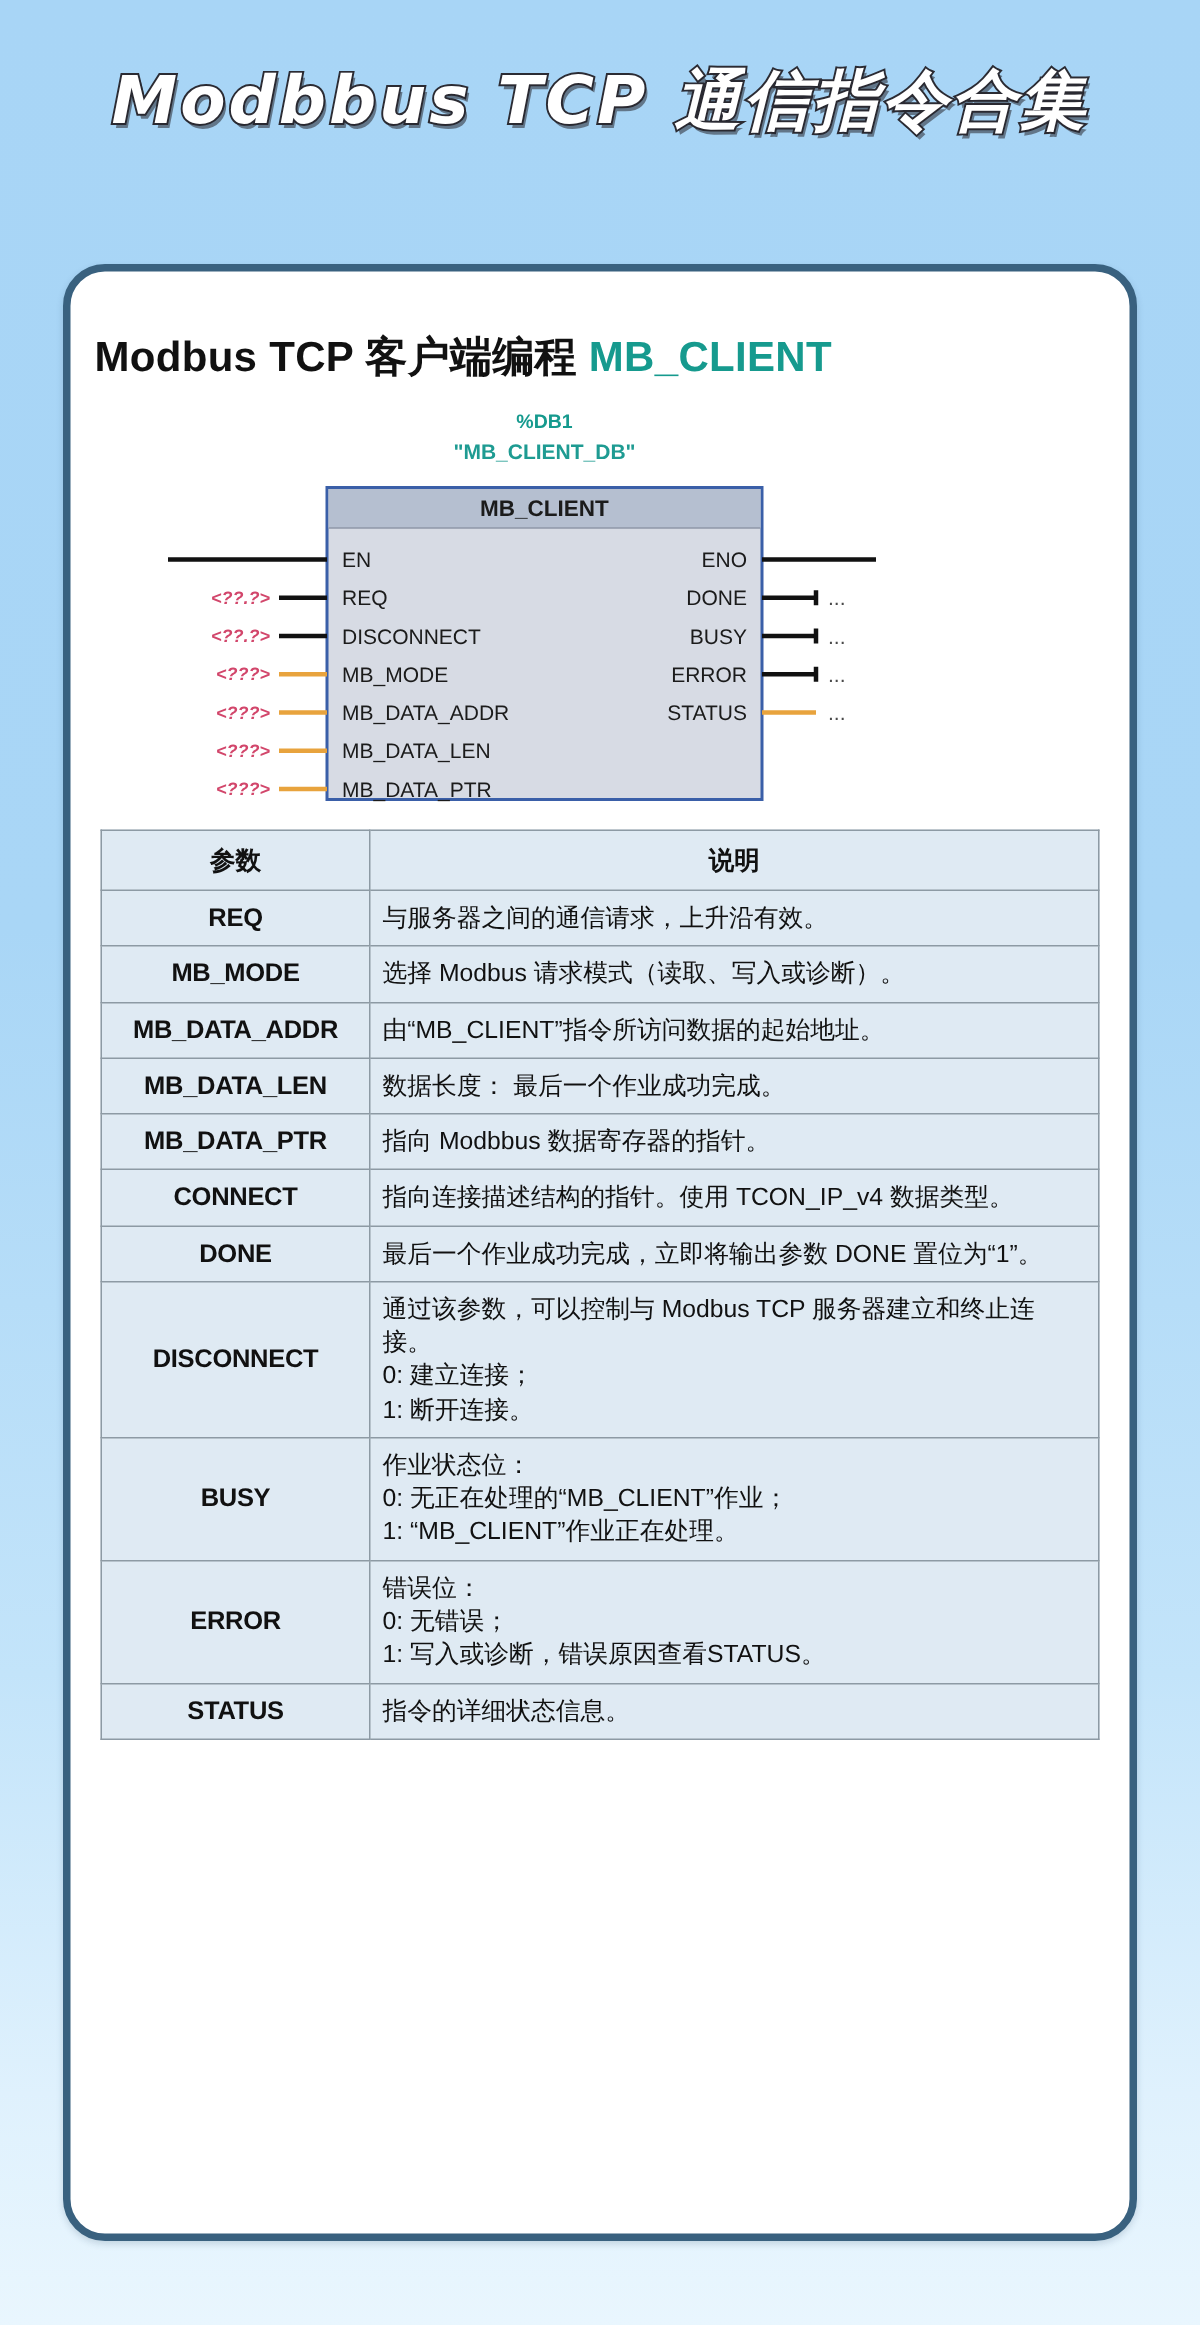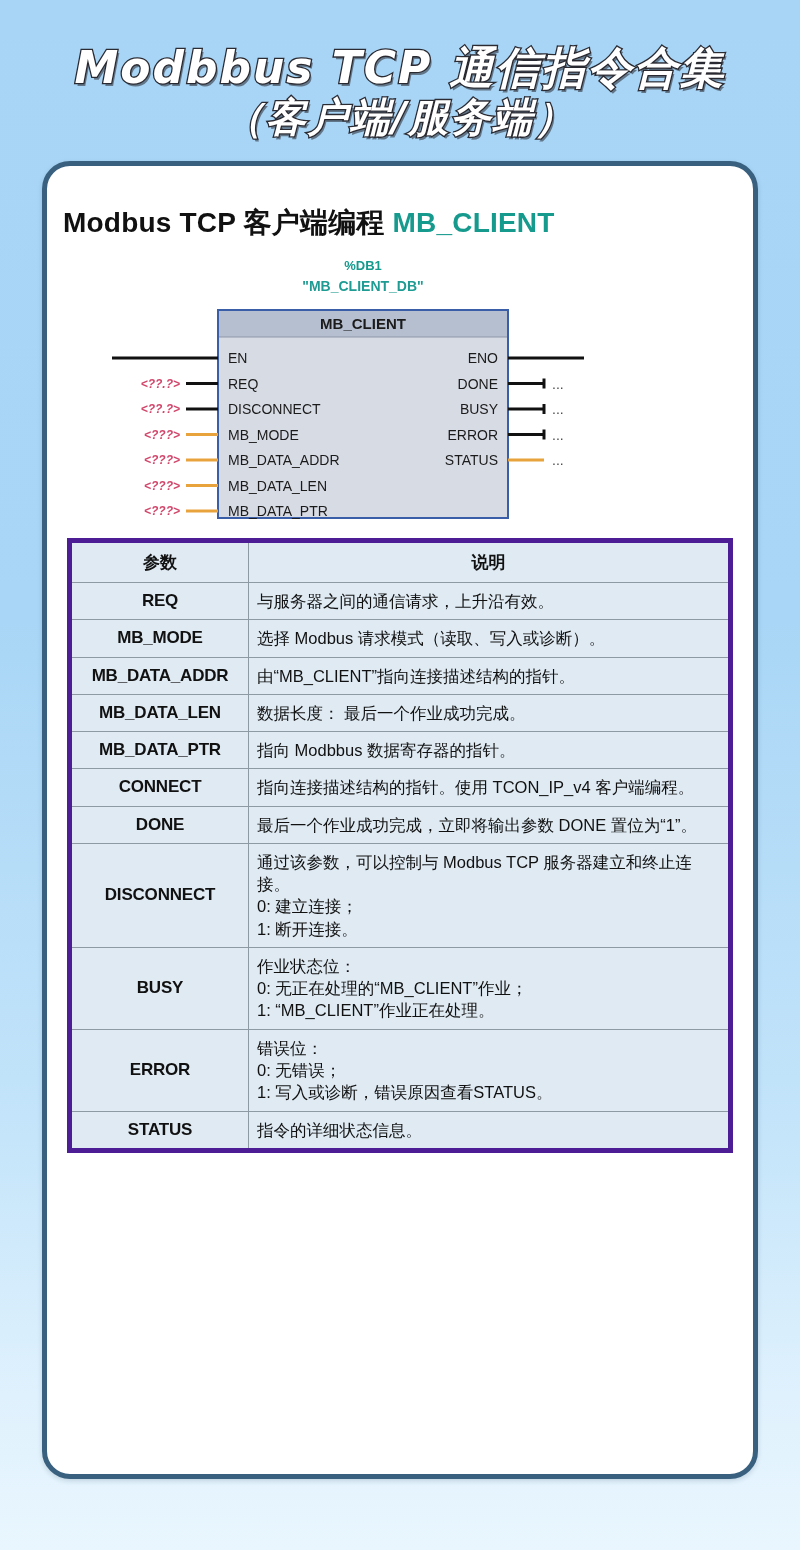--- a/index.html
+++ b/index.html
@@ -109,7 +109,6 @@
 
 <div class="poster-title">
   <span class="tline tline1">Modbbus TCP 通信指令合集</span>
-  <span class="tline tline2">（客户端/服务端）</span>
 </div>
 
 <div class="card">

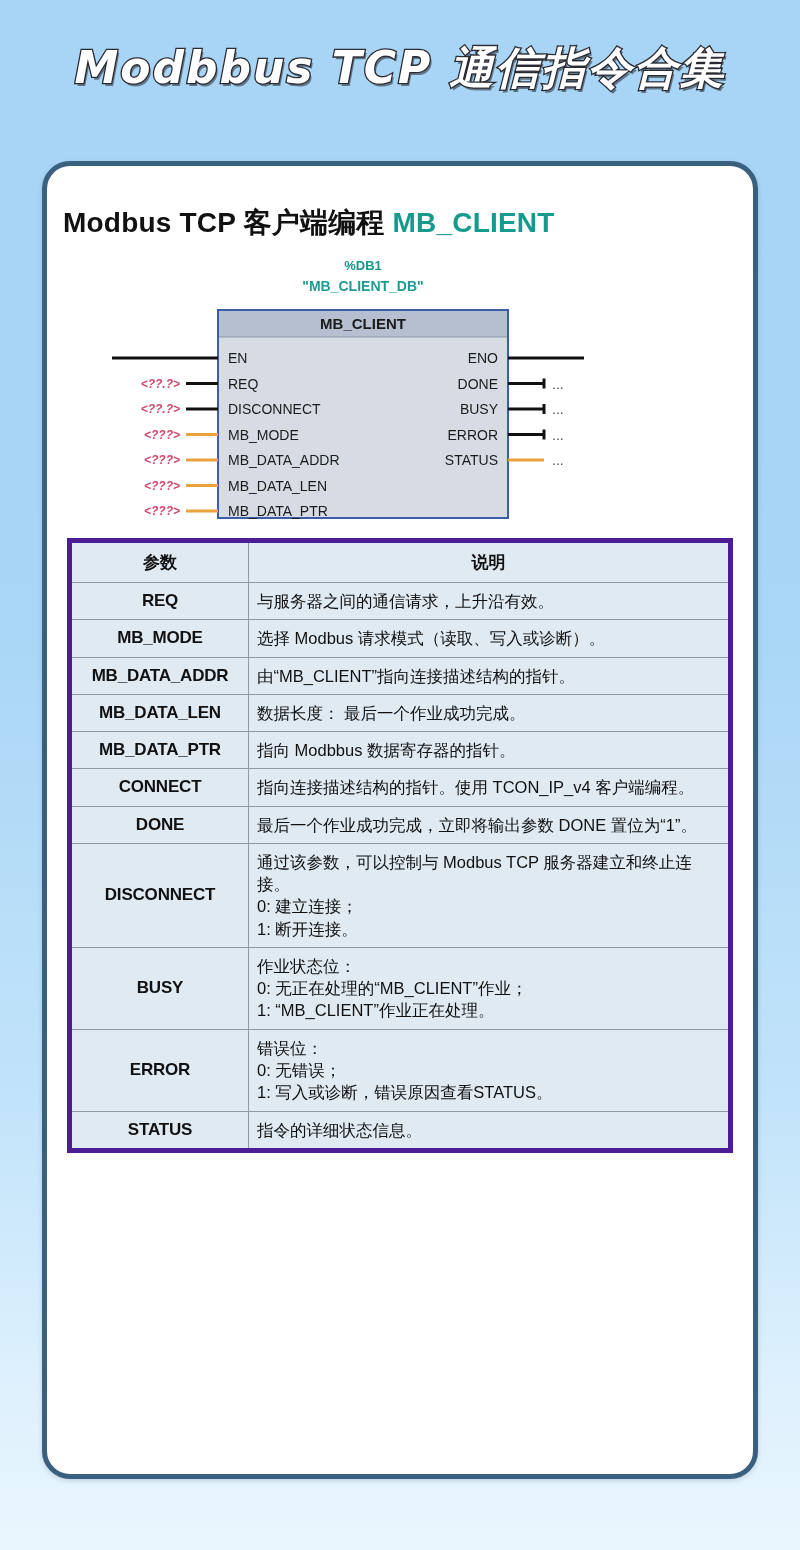--- a/index.html
+++ b/index.html
@@ -35,7 +35,7 @@
   
   .card{
     position:absolute;
-    left:42px; top:161px;
+    left:42px; top:176px;
     width:716px; height:1318px;
     background:#ffffff;
     border:5px solid #39617f;

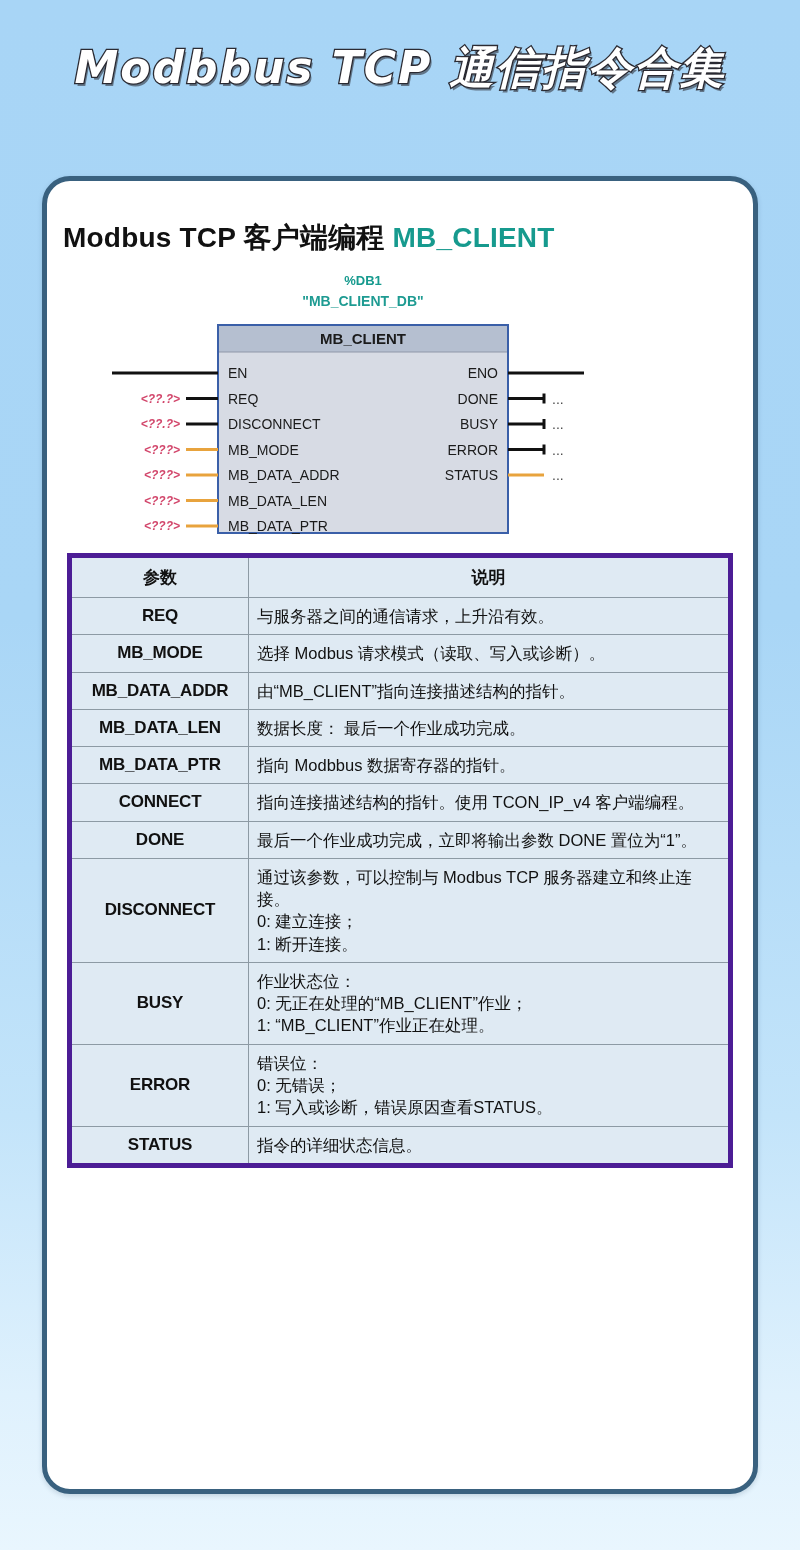--- a/index.html
+++ b/index.html
@@ -73,7 +73,7 @@
     border-collapse:collapse;
     table-layout:fixed;
     background:#dfeaf3;
-    border:5px solid #4c1d95;
+    border:1px solid #4c1d95;
   }
   table.param col.c1{ width:179px; }
   table.param th, table.param td{

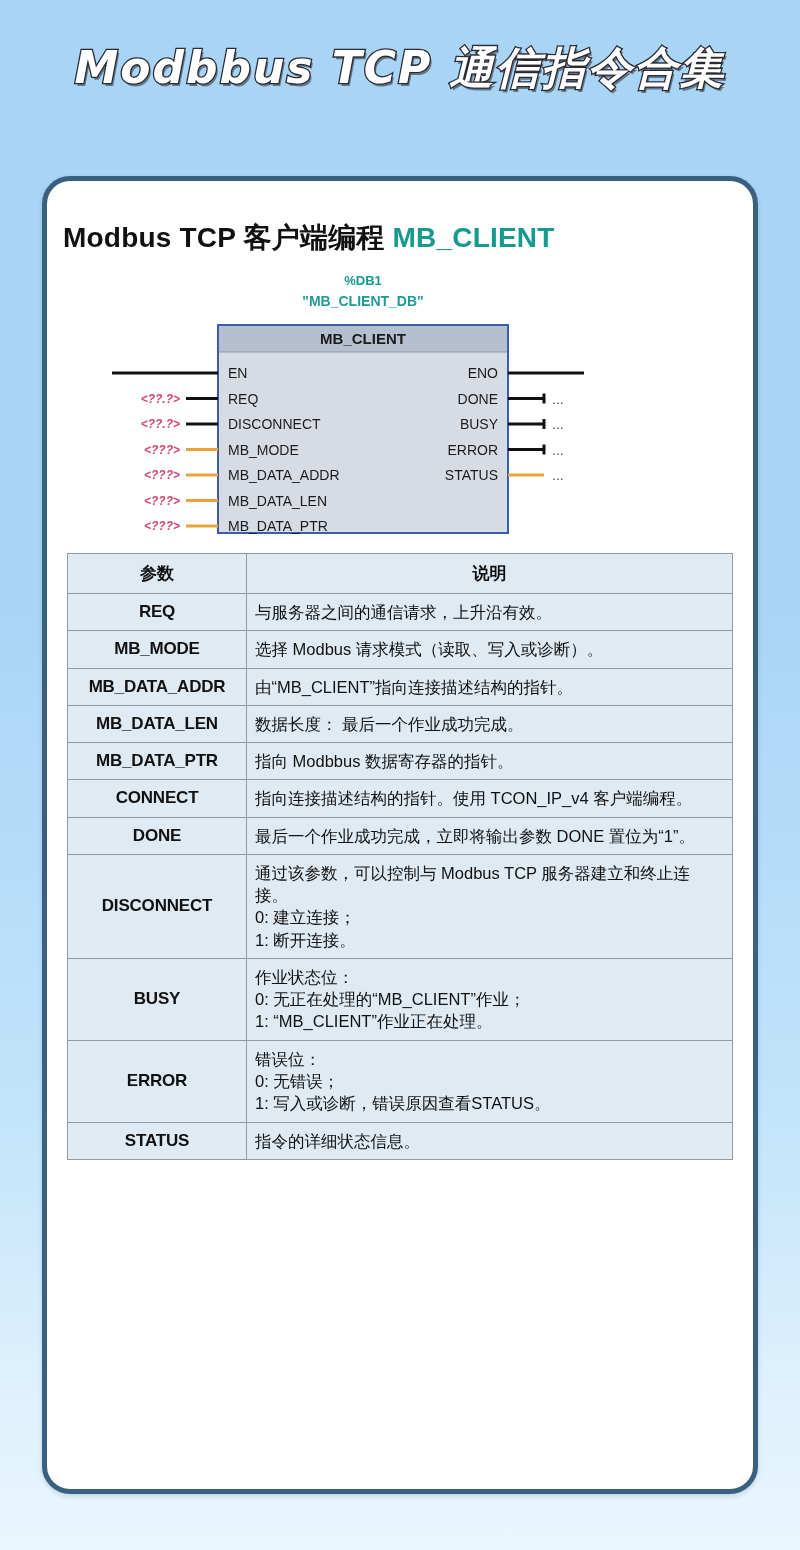--- a/index.html
+++ b/index.html
@@ -189,7 +189,7 @@
           </tr>
           <tr>
             <td class="pname">MB_DATA_ADDR</td>
-            <td class="pdesc">由“MB_CLIENT”指向连接描述结构的指针。</td>
+            <td class="pdesc">由“MB_CLIENT”指令所访问数据的起始地址。</td>
           </tr>
           <tr>
             <td class="pname">MB_DATA_LEN</td>

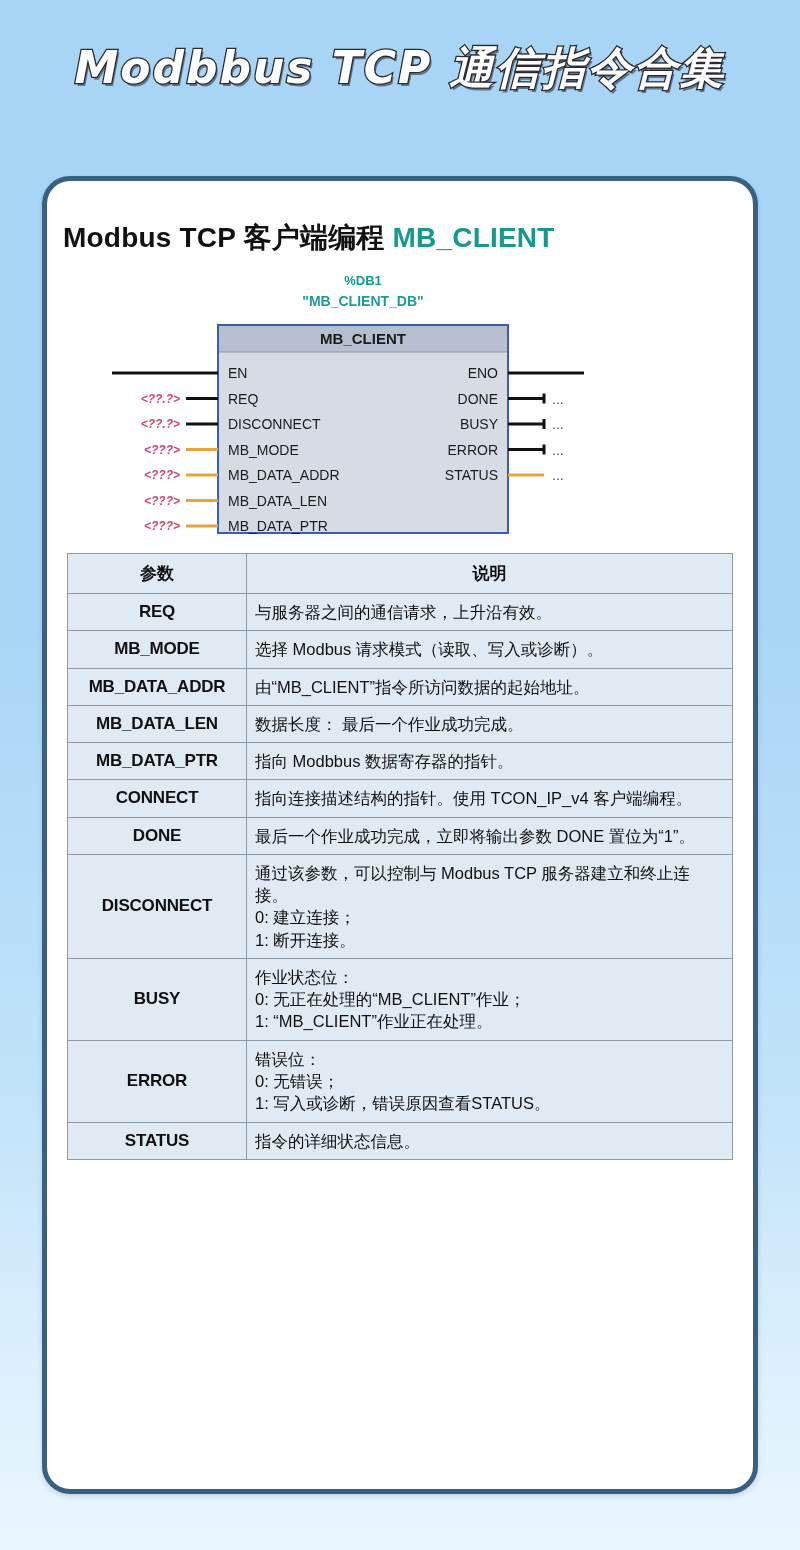--- a/index.html
+++ b/index.html
@@ -201,7 +201,7 @@
           </tr>
           <tr>
             <td class="pname">CONNECT</td>
-            <td class="pdesc">指向连接描述结构的指针。使用 TCON_IP_v4 客户端编程。</td>
+            <td class="pdesc">指向连接描述结构的指针。使用 TCON_IP_v4 数据类型。</td>
           </tr>
           <tr>
             <td class="pname">DONE</td>

